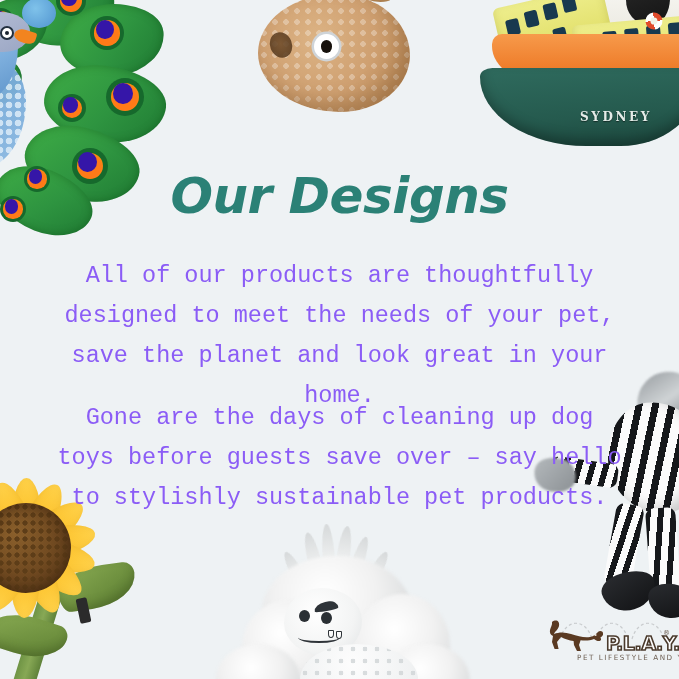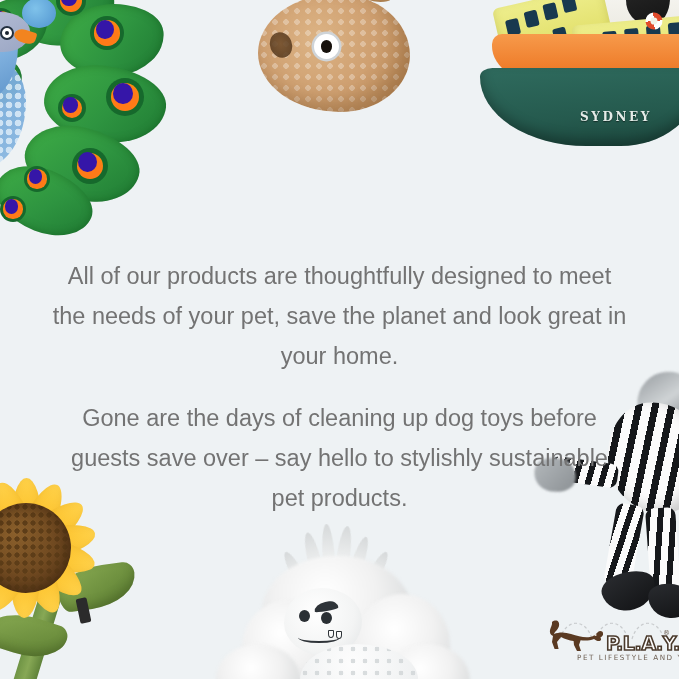--- a/index.html
+++ b/index.html
@@ -439,6 +439,7 @@
     <div class="z-hoof" style="left:56px;  top:198px; width:46px; height:34px; transform:rotate(4deg);"></div>
   </div>
 
+  <h1 class="headline">Our Designs</h1>
   <p class="body-copy" id="para-1">All of our products are thoughtfully designed to meet the needs of your pet, save the planet and look great in your home.</p>
   <p class="body-copy" id="para-2">Gone are the days of cleaning up dog toys before guests save over – say hello to stylishly sustainable pet products.</p>
 

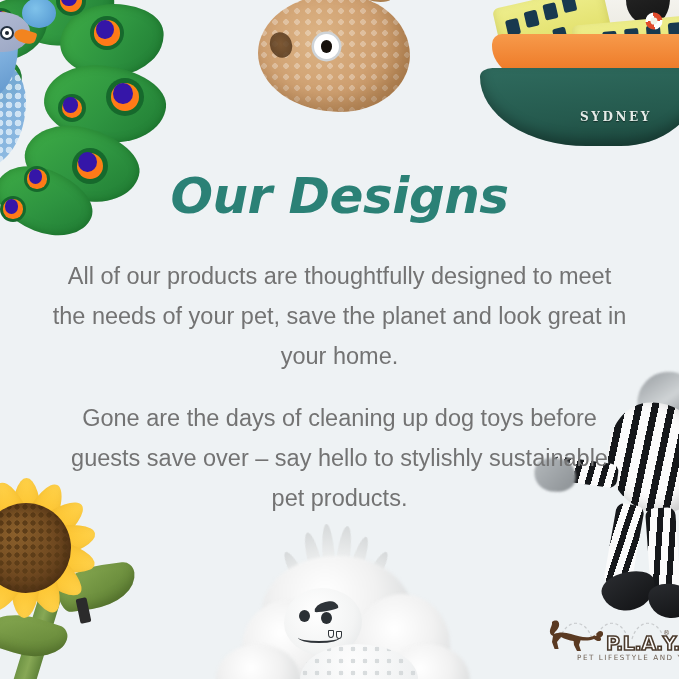--- a/index.html
+++ b/index.html
@@ -32,10 +32,10 @@
     position: absolute;
     left: 52px; width: 575px;
     text-align: center;
-    font-family: Liberation Sans, sans-serif;
+    font-family: Liberation Mono, monospace;
     font-size: 23.5px;
     line-height: 40px;
-    color: #737373;
+    color: #8b5cf6;
     z-index: 30;
   }
   #para-1 { top: 256px; }

